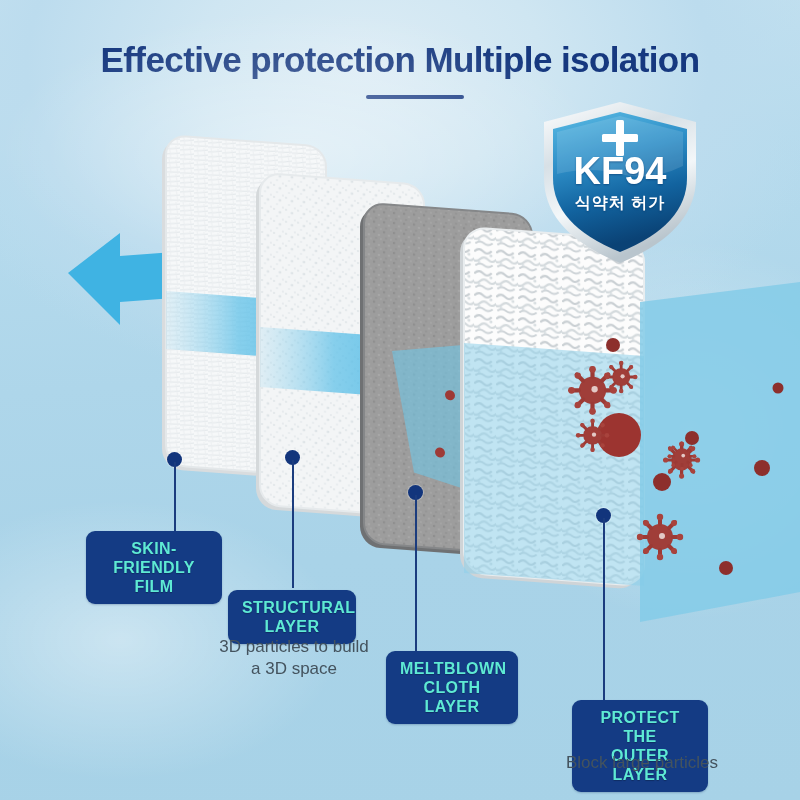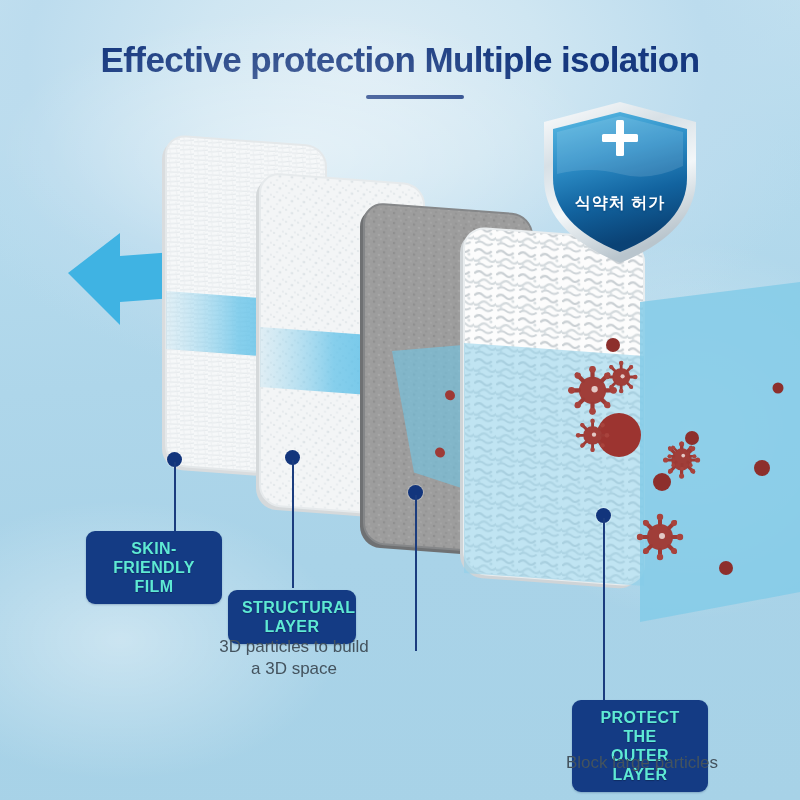--- a/index.html
+++ b/index.html
@@ -253,6 +253,7 @@
       <rect x="18" y="4" width="8" height="36" rx="1.5" fill="#ffffff"></rect>
       <rect x="4" y="18" width="36" height="8" rx="1.5" fill="#ffffff"></rect>
     </svg>
+    <div class="shield-txt shield-kf">KF94</div>
     <div class="shield-txt shield-ko">식약처 허가</div>
   </div>
 

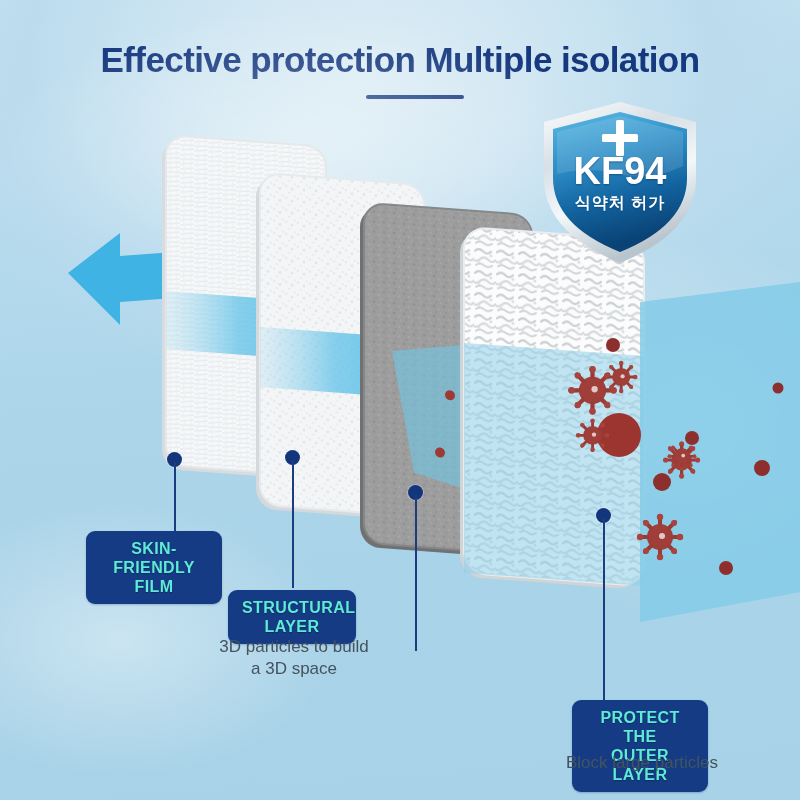--- a/index.html
+++ b/index.html
@@ -283,6 +283,10 @@
     <div>a 3D space</div>
   </div>
 
+  <div class="badge" style="left:386px;top:651px;width:132px;">
+    <div>MELTBLOWN</div>
+    <div>CLOTH LAYER</div>
+  </div>
 
   <div class="badge" style="left:572px;top:700px;width:136px;">
     <div>PROTECT THE</div>

